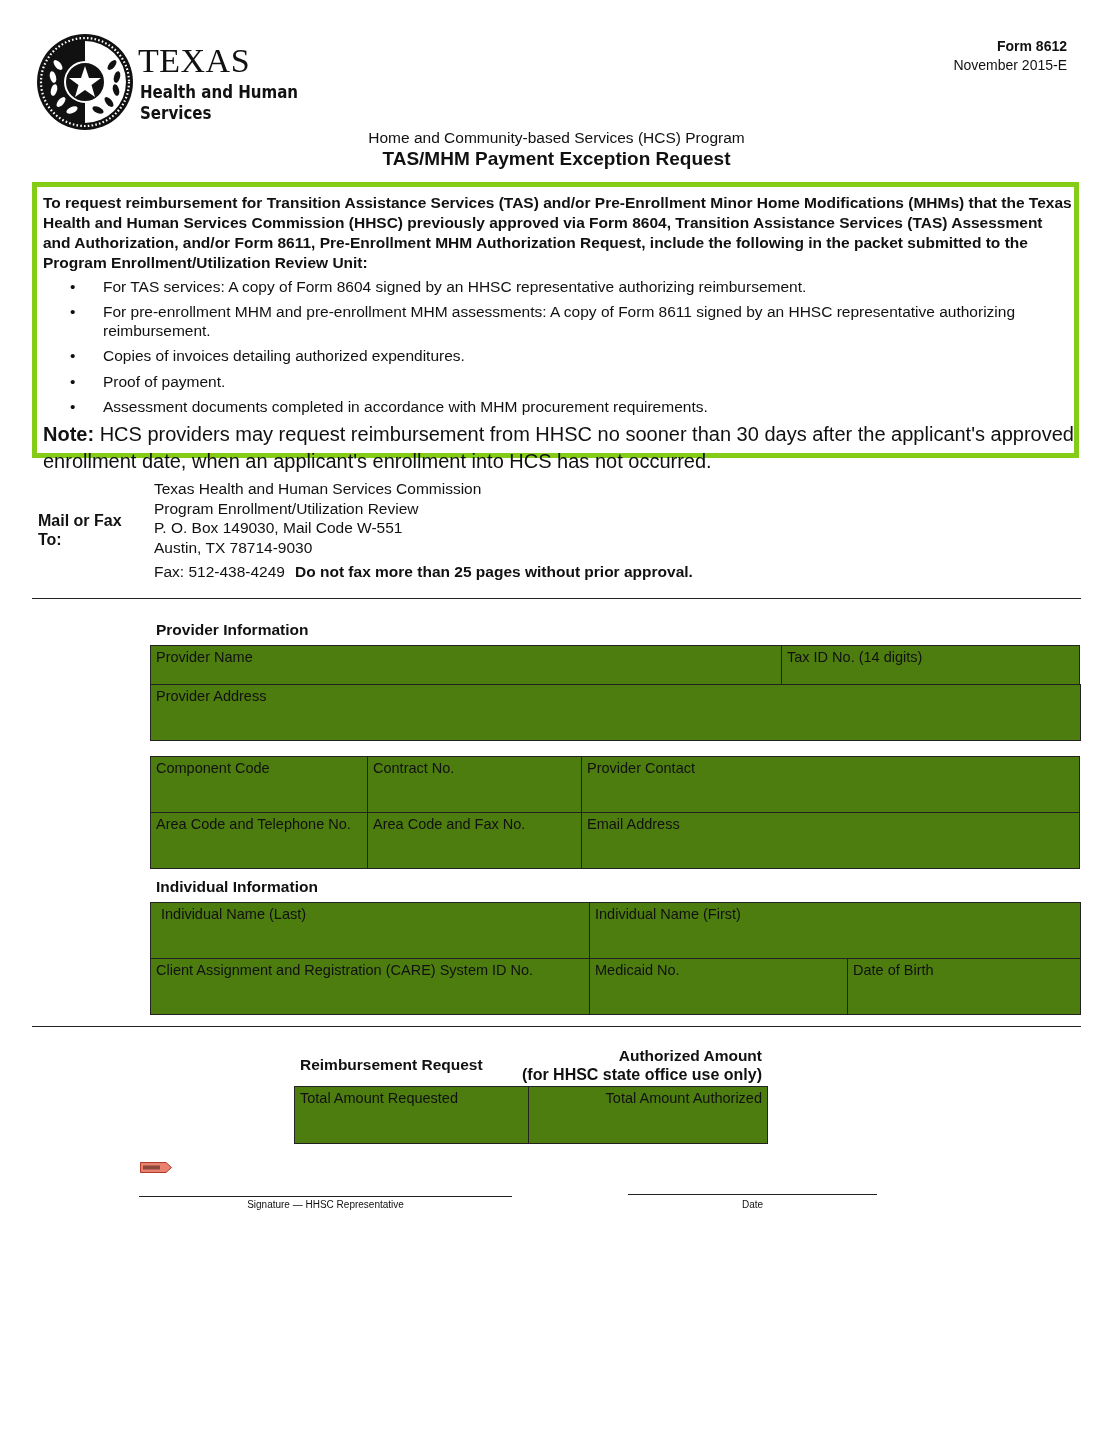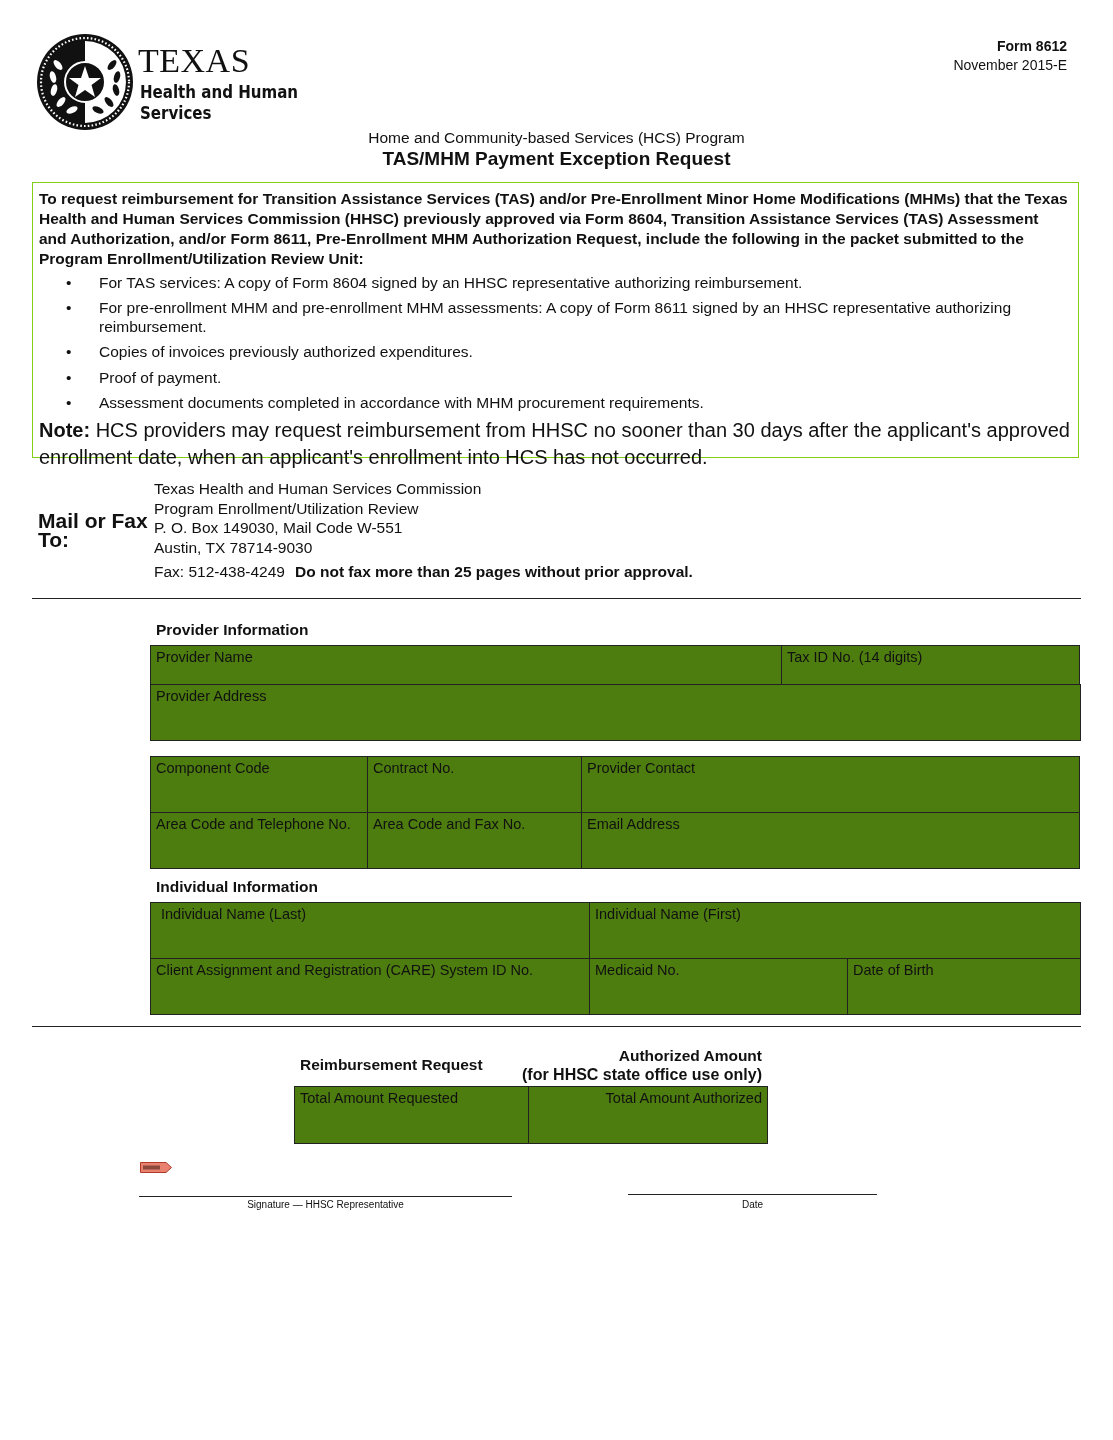--- a/index.html
+++ b/index.html
@@ -18,7 +18,7 @@
   .title { left: 0; width: 1113px; top: 148px; text-align: center; font-size: 19px; font-weight: bold; }
 
   
-  .instr-box { left: 32px; top: 182px; width: 1047px; height: 276px; border: 1px solid #84cc16; box-sizing: border-box; }
+  .instr-box { left: 32px; top: 182px; width: 1047px; height: 276px; border: 5px solid #84cc16; box-sizing: border-box; }
   .instr-lead { position: absolute; left: 6px; top: 6px; width: 1030px; font-weight: bold; font-size: 15.5px; line-height: 20px; }
   .bullet { position: absolute; left: 0; width: 1040px; font-size: 15.5px; line-height: 19px; }
   .bullet .dot { position: absolute; left: 33px; top: 0; }

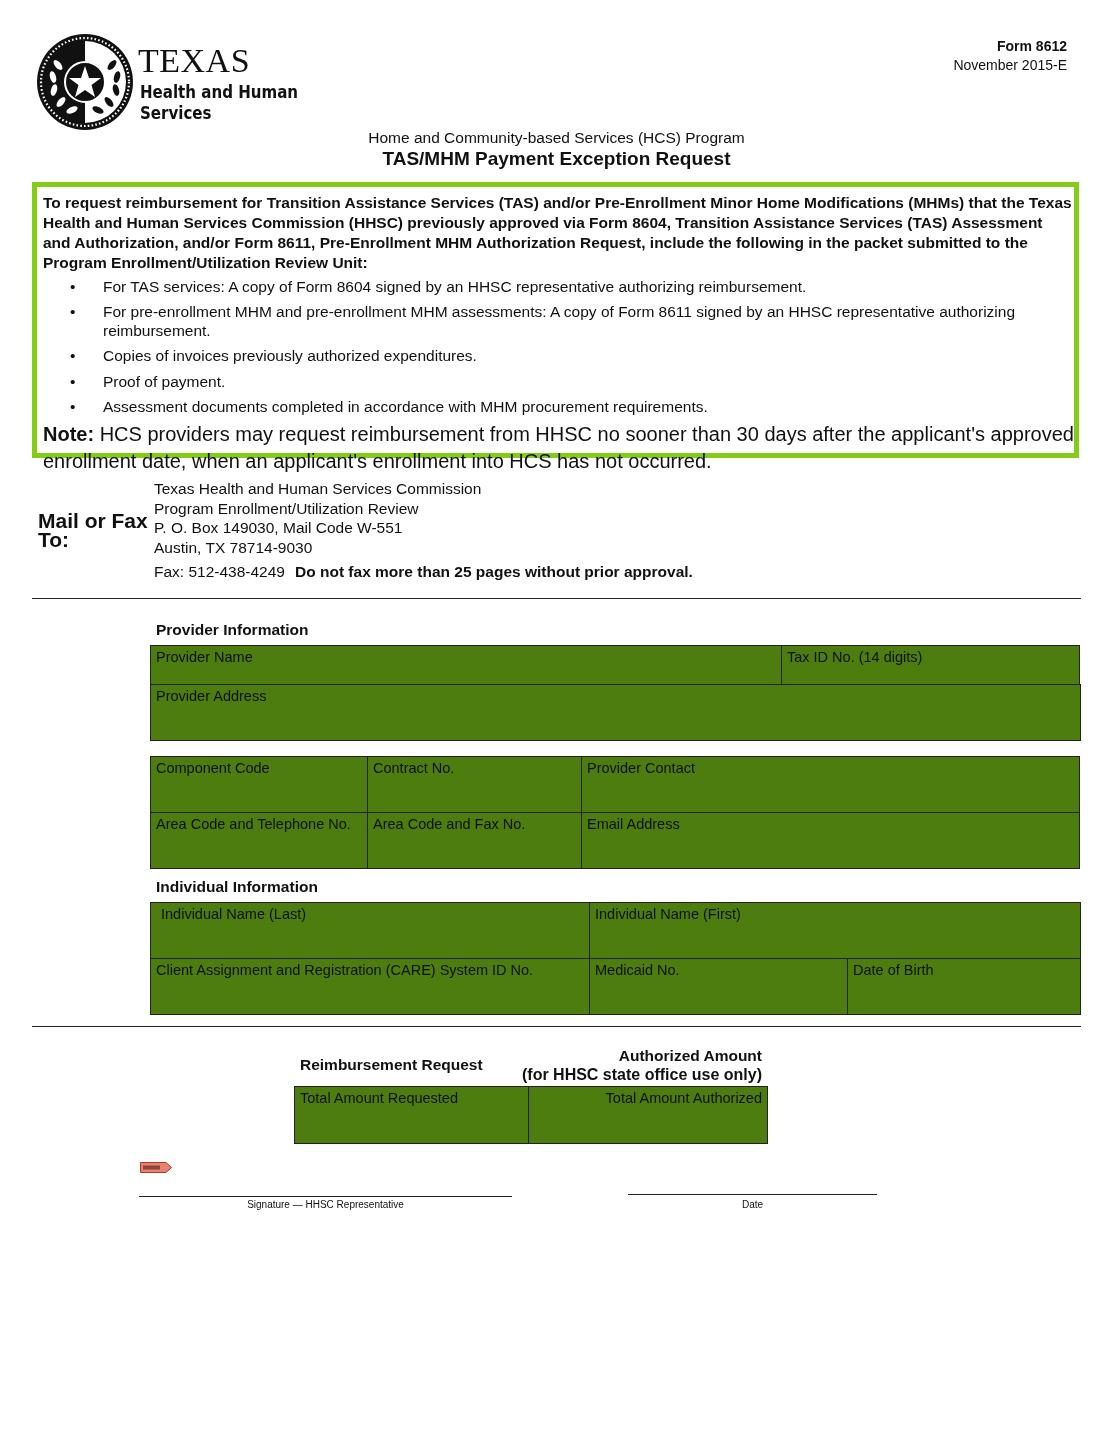--- a/index.html
+++ b/index.html
@@ -98,7 +98,7 @@
   </div>
   <div class="bullet" style="top:159px;">
     <span class="dot">•</span>
-    <span class="txt">Copies of invoices previously authorized expenditures.</span>
+    <span class="txt">Copies of invoices detailing authorized expenditures.</span>
   </div>
   <div class="bullet" style="top:185px;">
     <span class="dot">•</span>

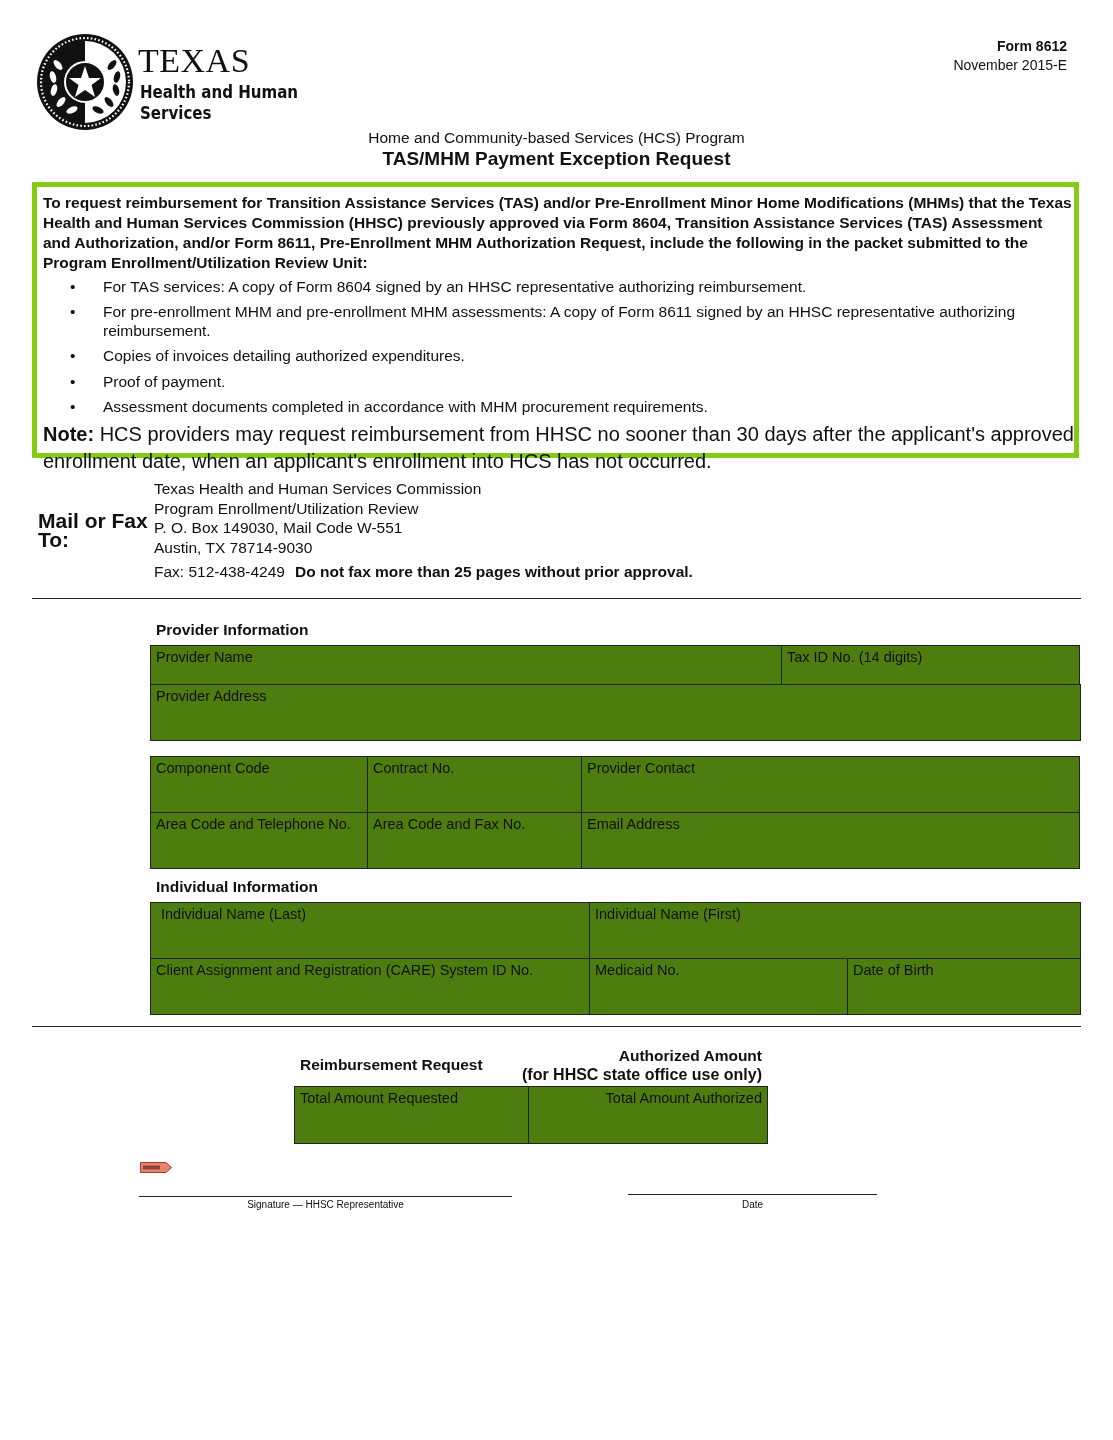--- a/index.html
+++ b/index.html
@@ -27,7 +27,7 @@
   .note b { font-weight: bold; }
 
   
-  .mail-label { left: 38px; top: 511px; font-weight: bold; font-size: 21px; line-height: 19px; }
+  .mail-label { left: 38px; top: 511px; font-weight: bold; font-size: 16px; line-height: 19px; }
   .mail-addr { left: 154px; top: 479px; font-size: 15.5px; line-height: 19.5px; }
   .fax-line { left: 154px; top: 563px; font-size: 15.5px; }
   .fax-line b { margin-left: 10px; }

